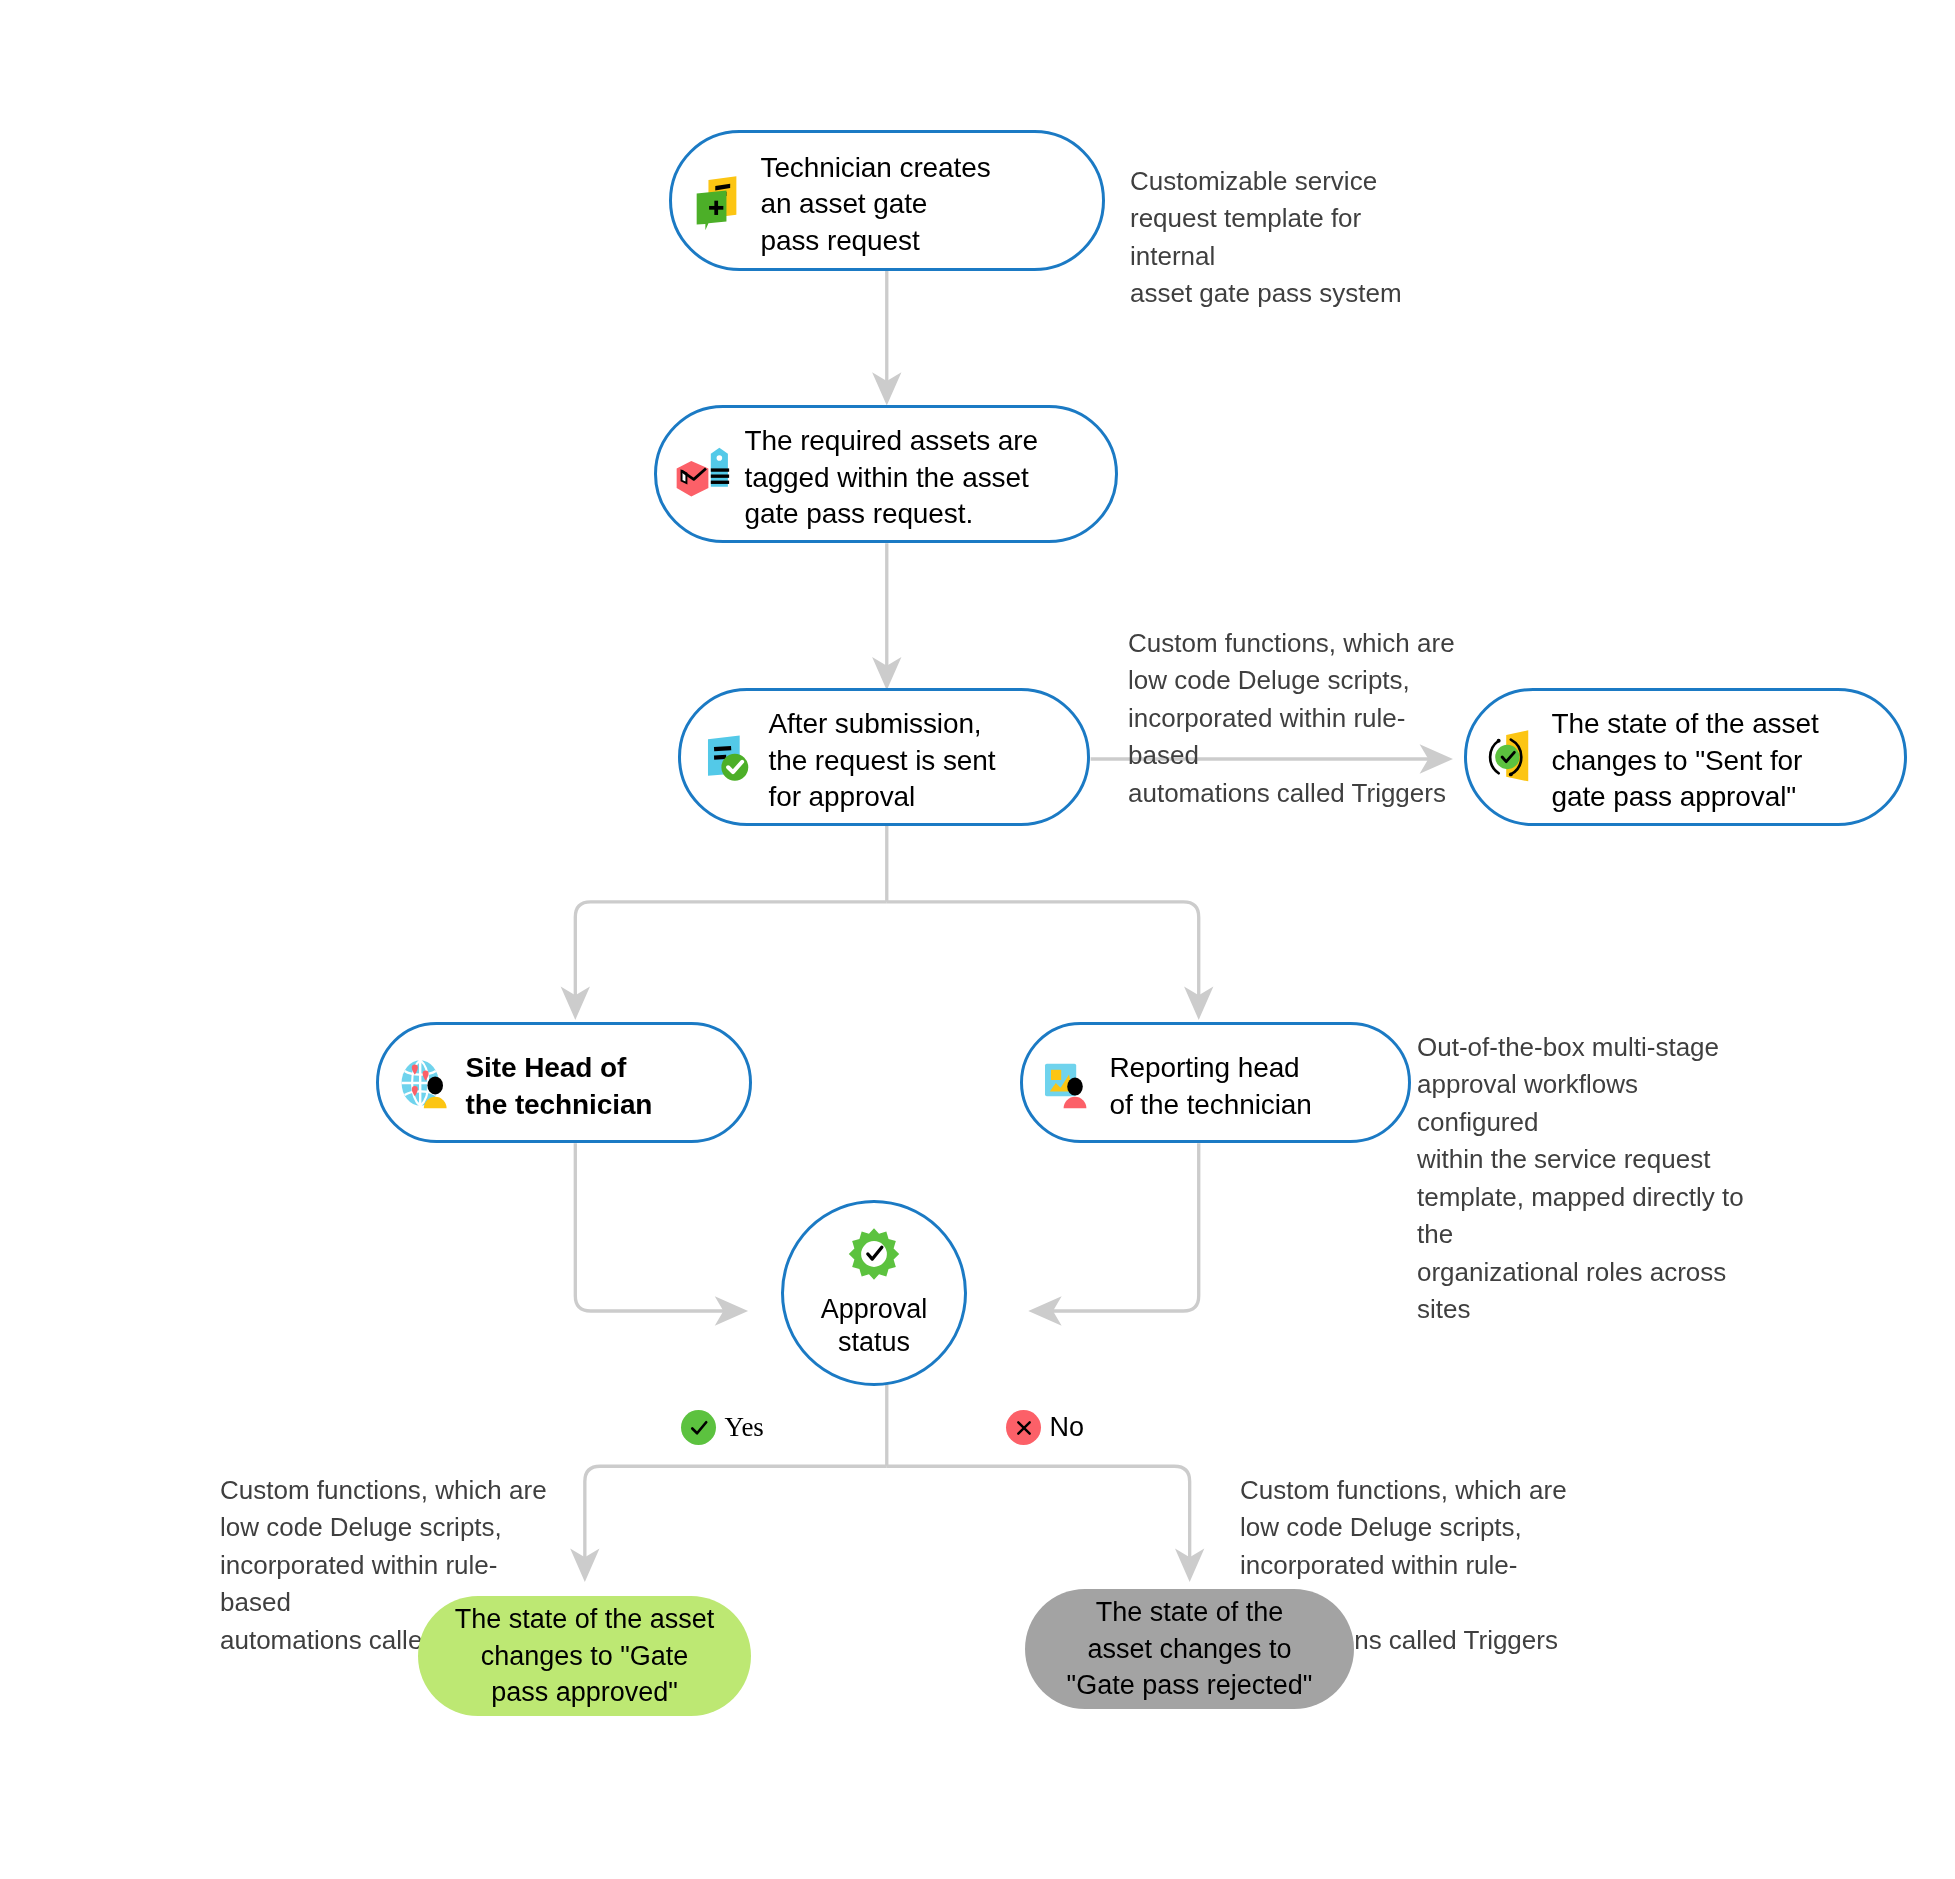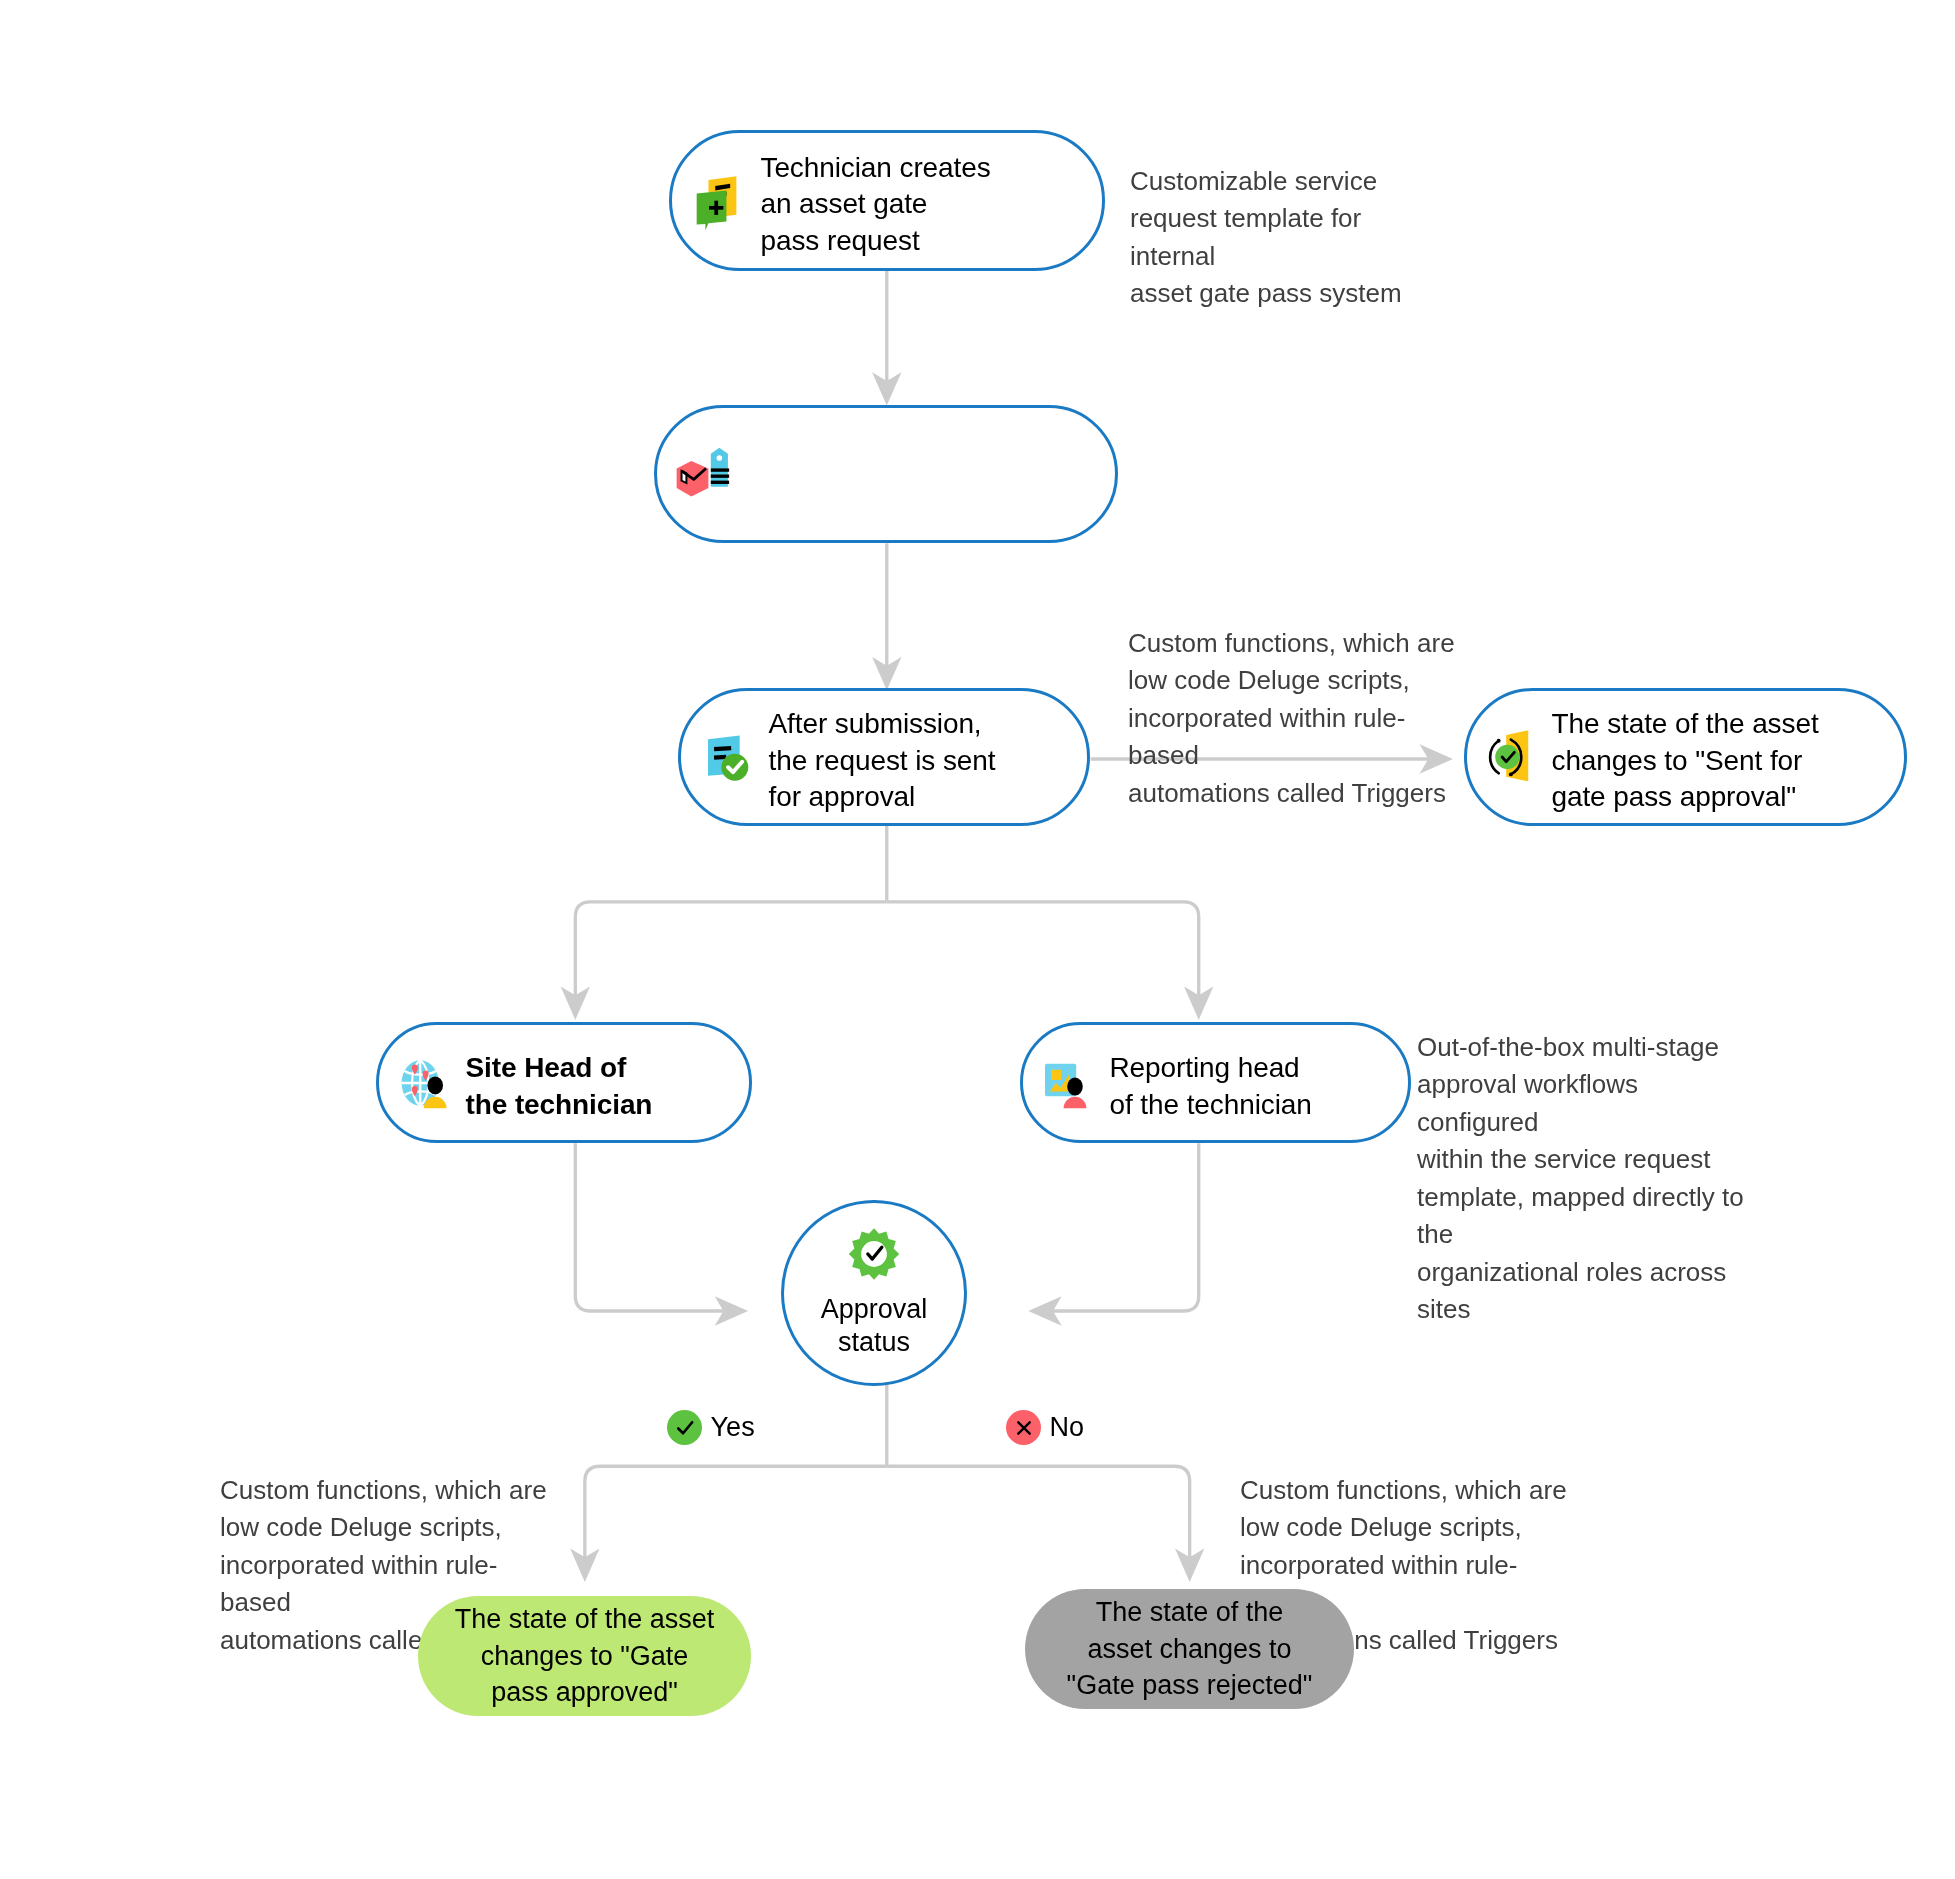--- a/index.html
+++ b/index.html
@@ -165,6 +165,9 @@
         <rect x="62" y="60" width="30" height="5.5" fill="#000"></rect>
       </svg>
     </span>
+    <span class="label" style="white-space:pre-line;">The required assets are
+tagged within the asset
+gate pass request.</span>
   </div>
 
 

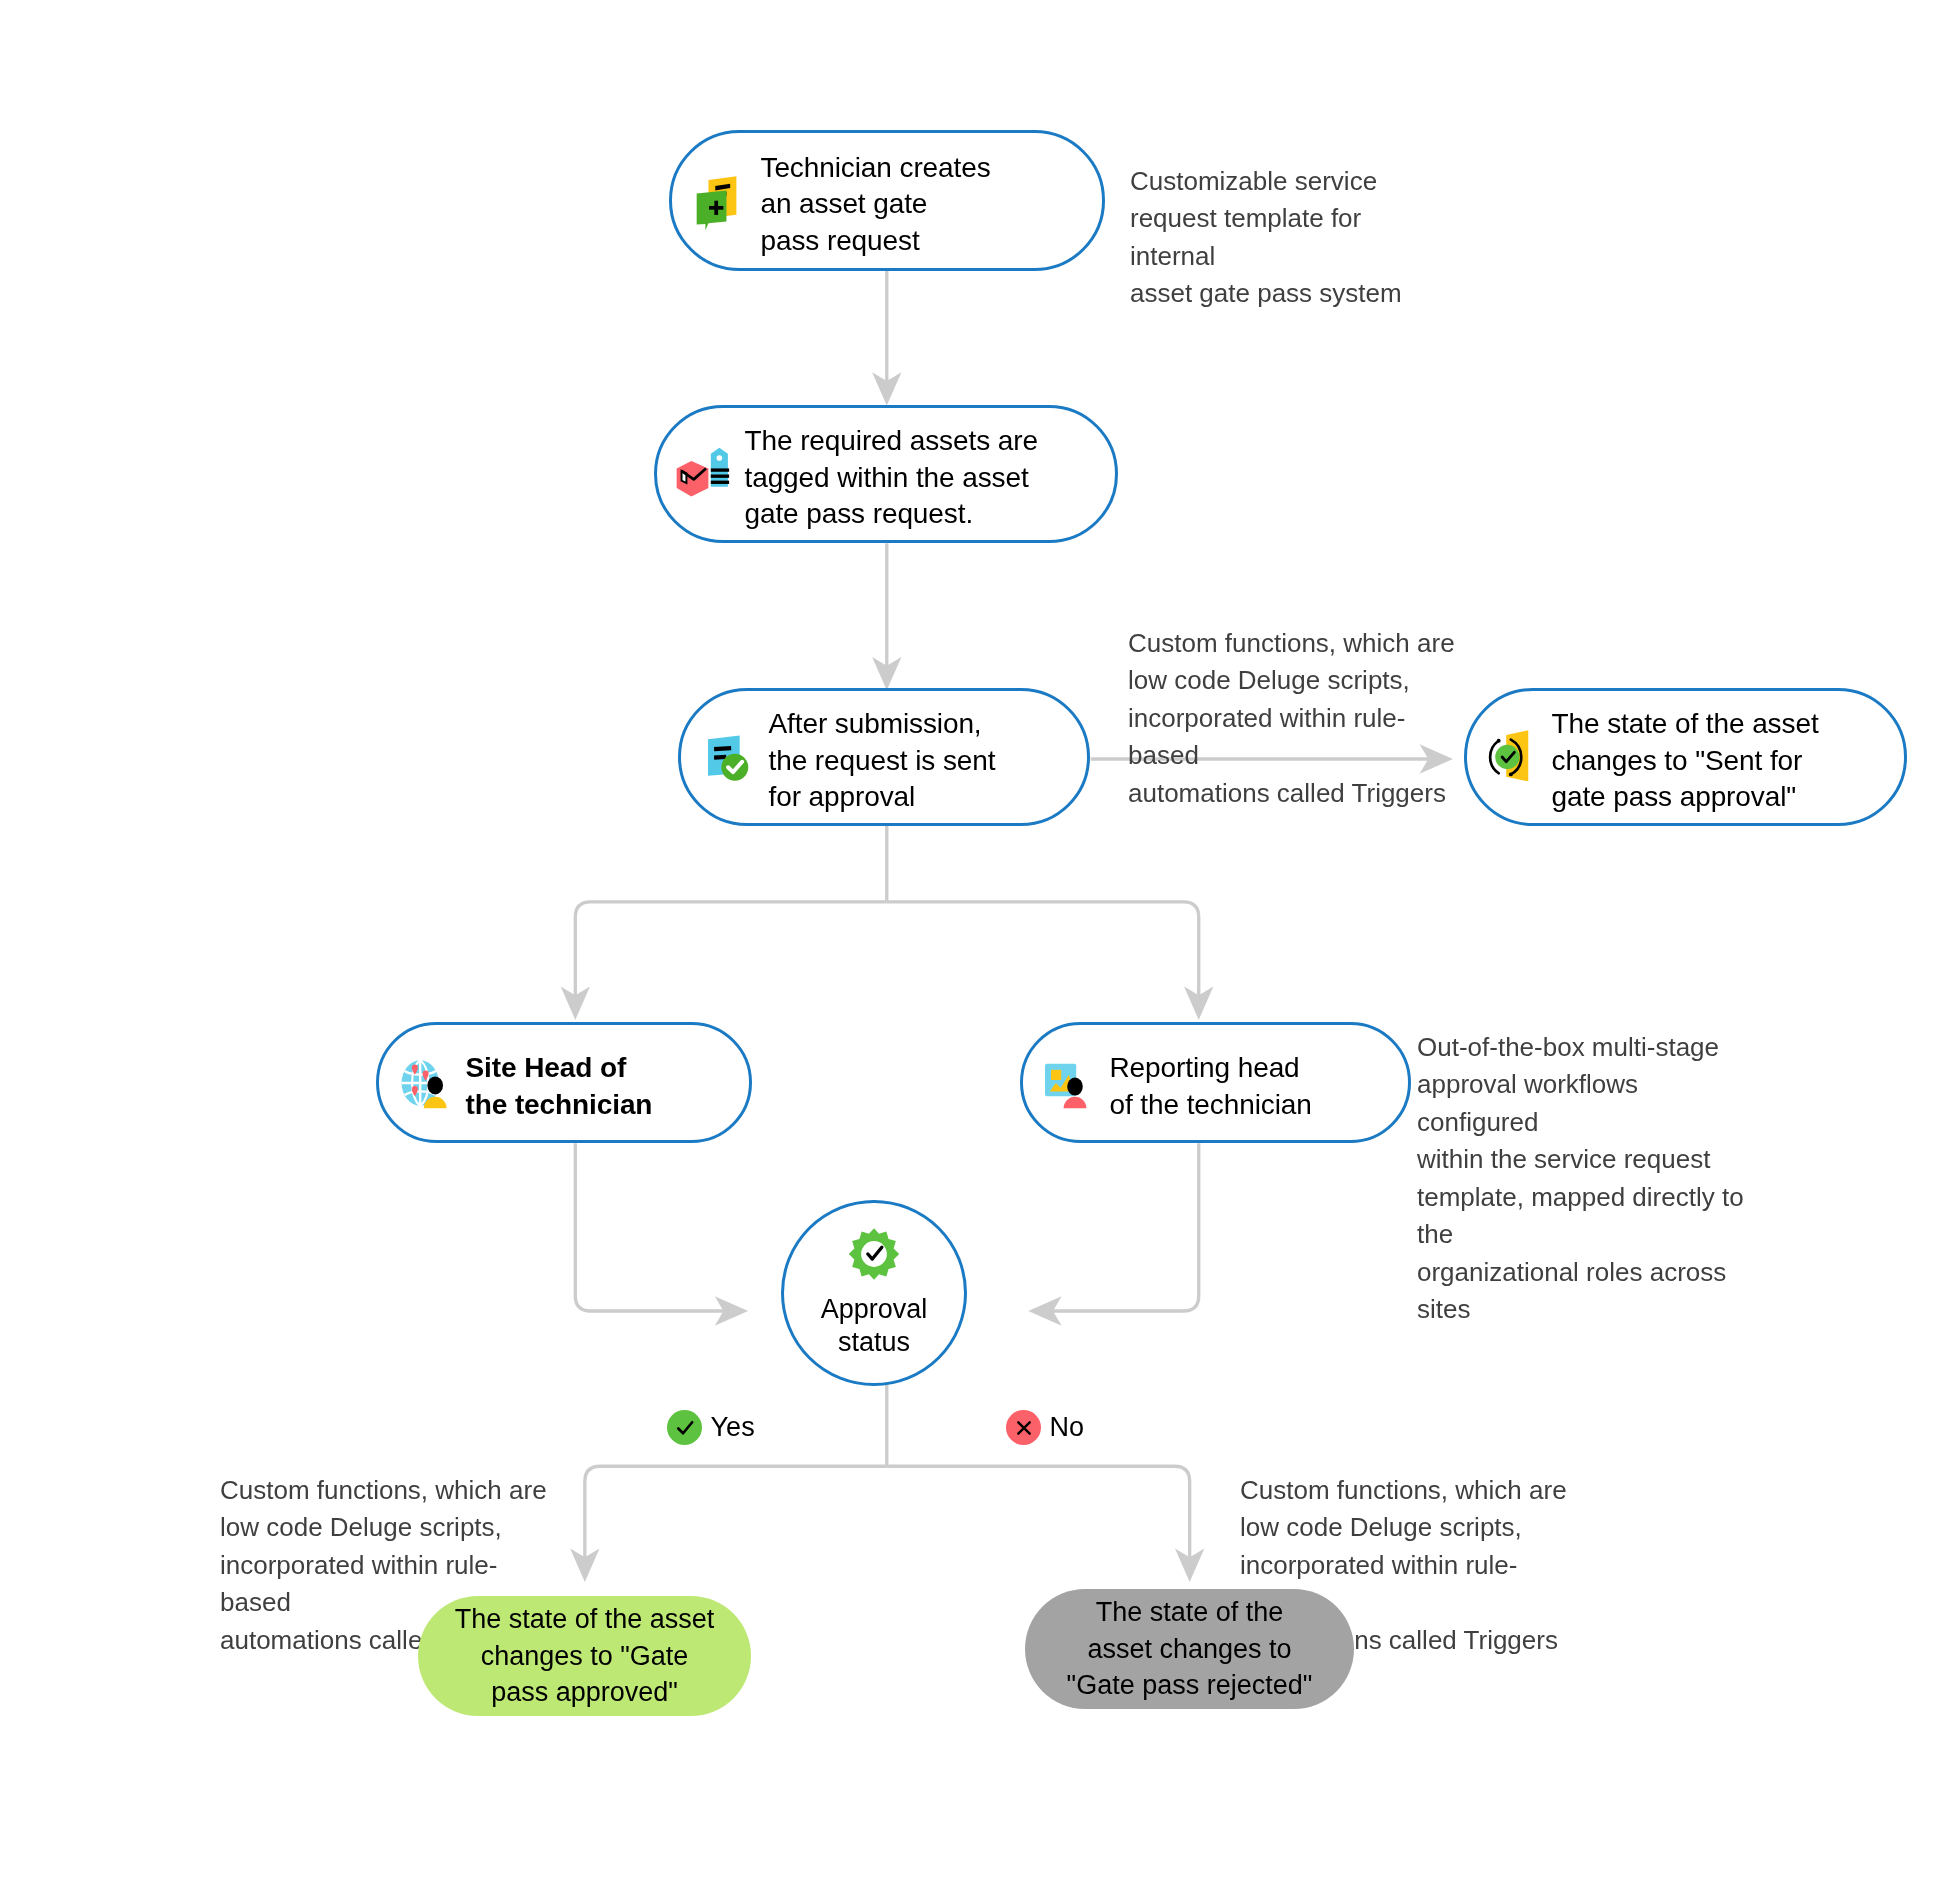--- a/index.html
+++ b/index.html
@@ -261,7 +261,7 @@
 status</span>
   </div>
 
-  <div class="decision-badge" style="left:667px; top:1410px;">
+  <div class="decision-badge" style="left:681px; top:1410px;font-family:Liberation Serif, serif;">
     <span class="dot yes">
       <svg width="24" height="24" viewBox="0 0 100 100">
         <path d="M22,52 L42,72 L80,26" fill="none" stroke="#000" stroke-width="11" stroke-linecap="round" stroke-linejoin="round"></path>

